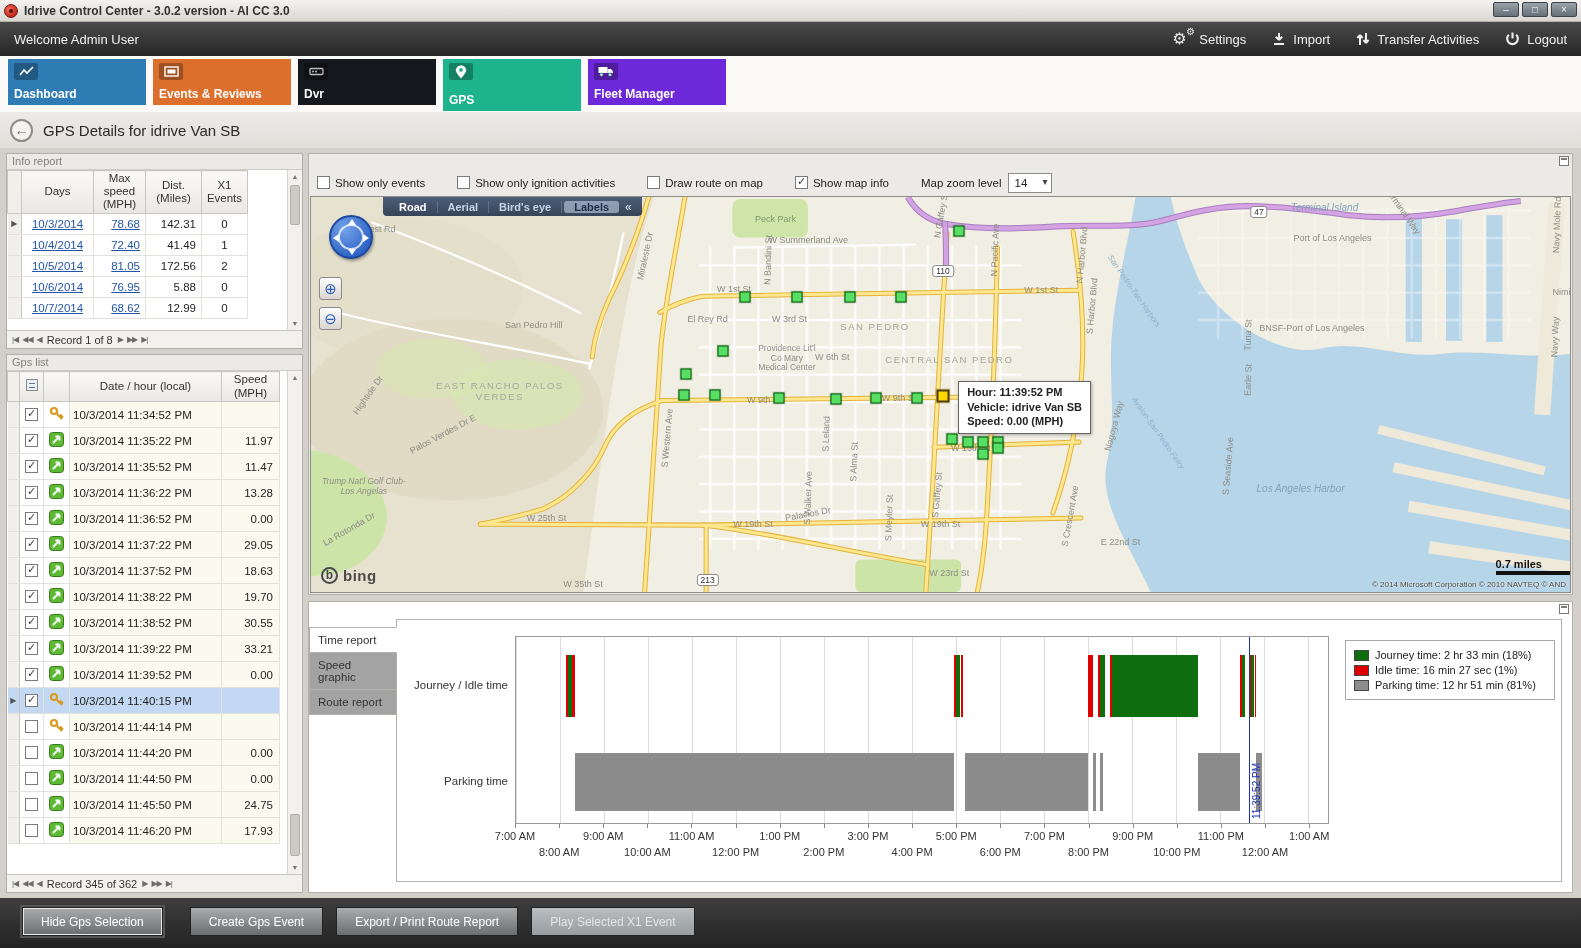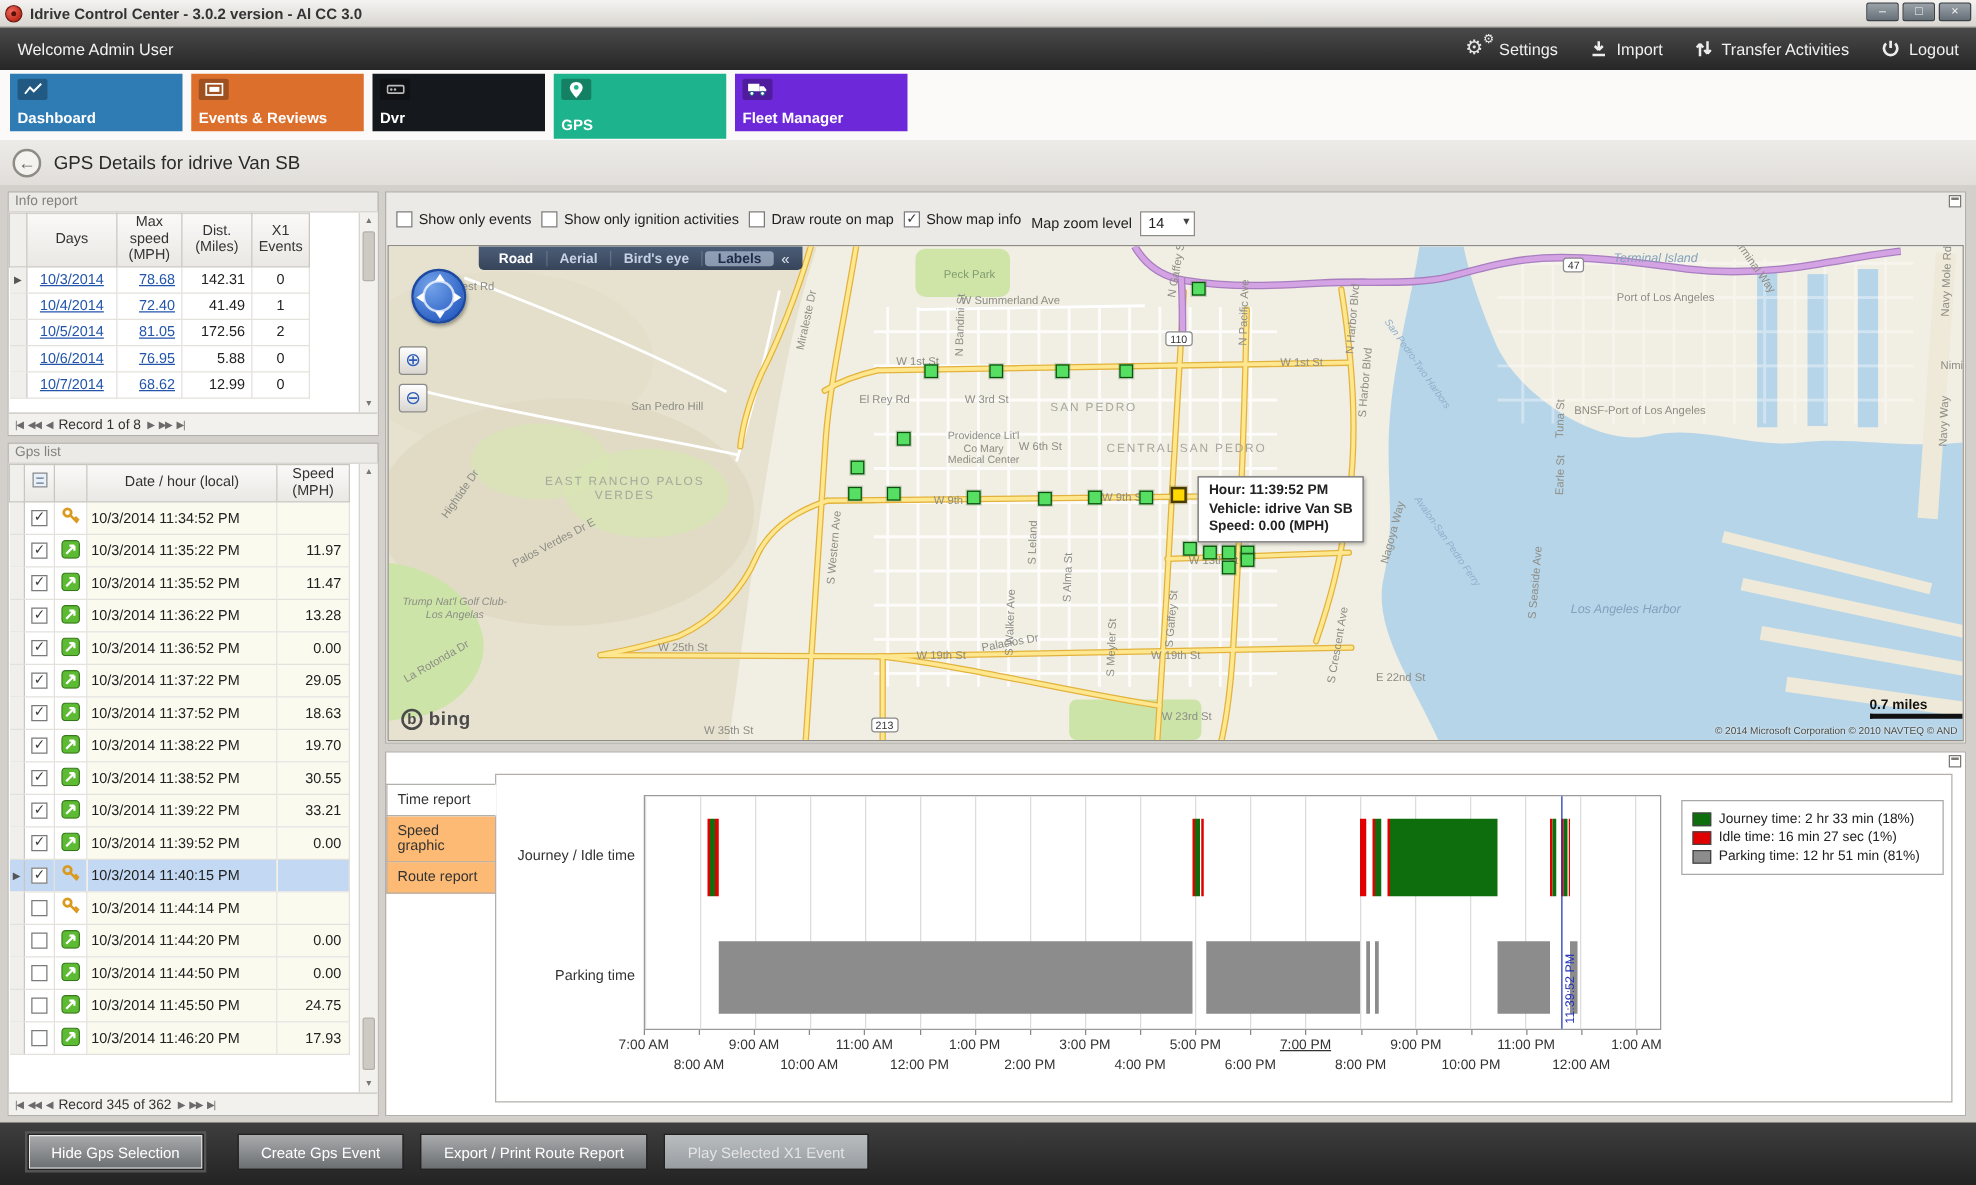--- a/index.html
+++ b/index.html
@@ -89,7 +89,7 @@
   .panel-head { height:15px; position:relative; flex:none; }
   .expander { position:absolute; right:3px; top:2px; width:10px; height:10px; border:1px solid #7d7a75; cursor:pointer; background:#fff; }
   .expander::after { content:""; position:absolute; left:1px; right:1px; top:1px; height:2px; background:#7d7a75; }
-  .options-row { height:27px; display:flex; align-items:flex-start; padding-left:8px; gap:8px; font-size:11.5px; flex:none; }
+  .options-row { height:27px; display:flex; align-items:center; padding-left:8px; gap:32px; font-size:11.5px; flex:none; }
   .opt { display:flex; align-items:center; gap:5px; cursor:pointer; }
   .zoomwrap { display:flex; align-items:center; gap:6px; }
   .zoomsel { width:44px; height:20px; border:1px solid #8f8c86; background:#fff; display:flex; align-items:center;

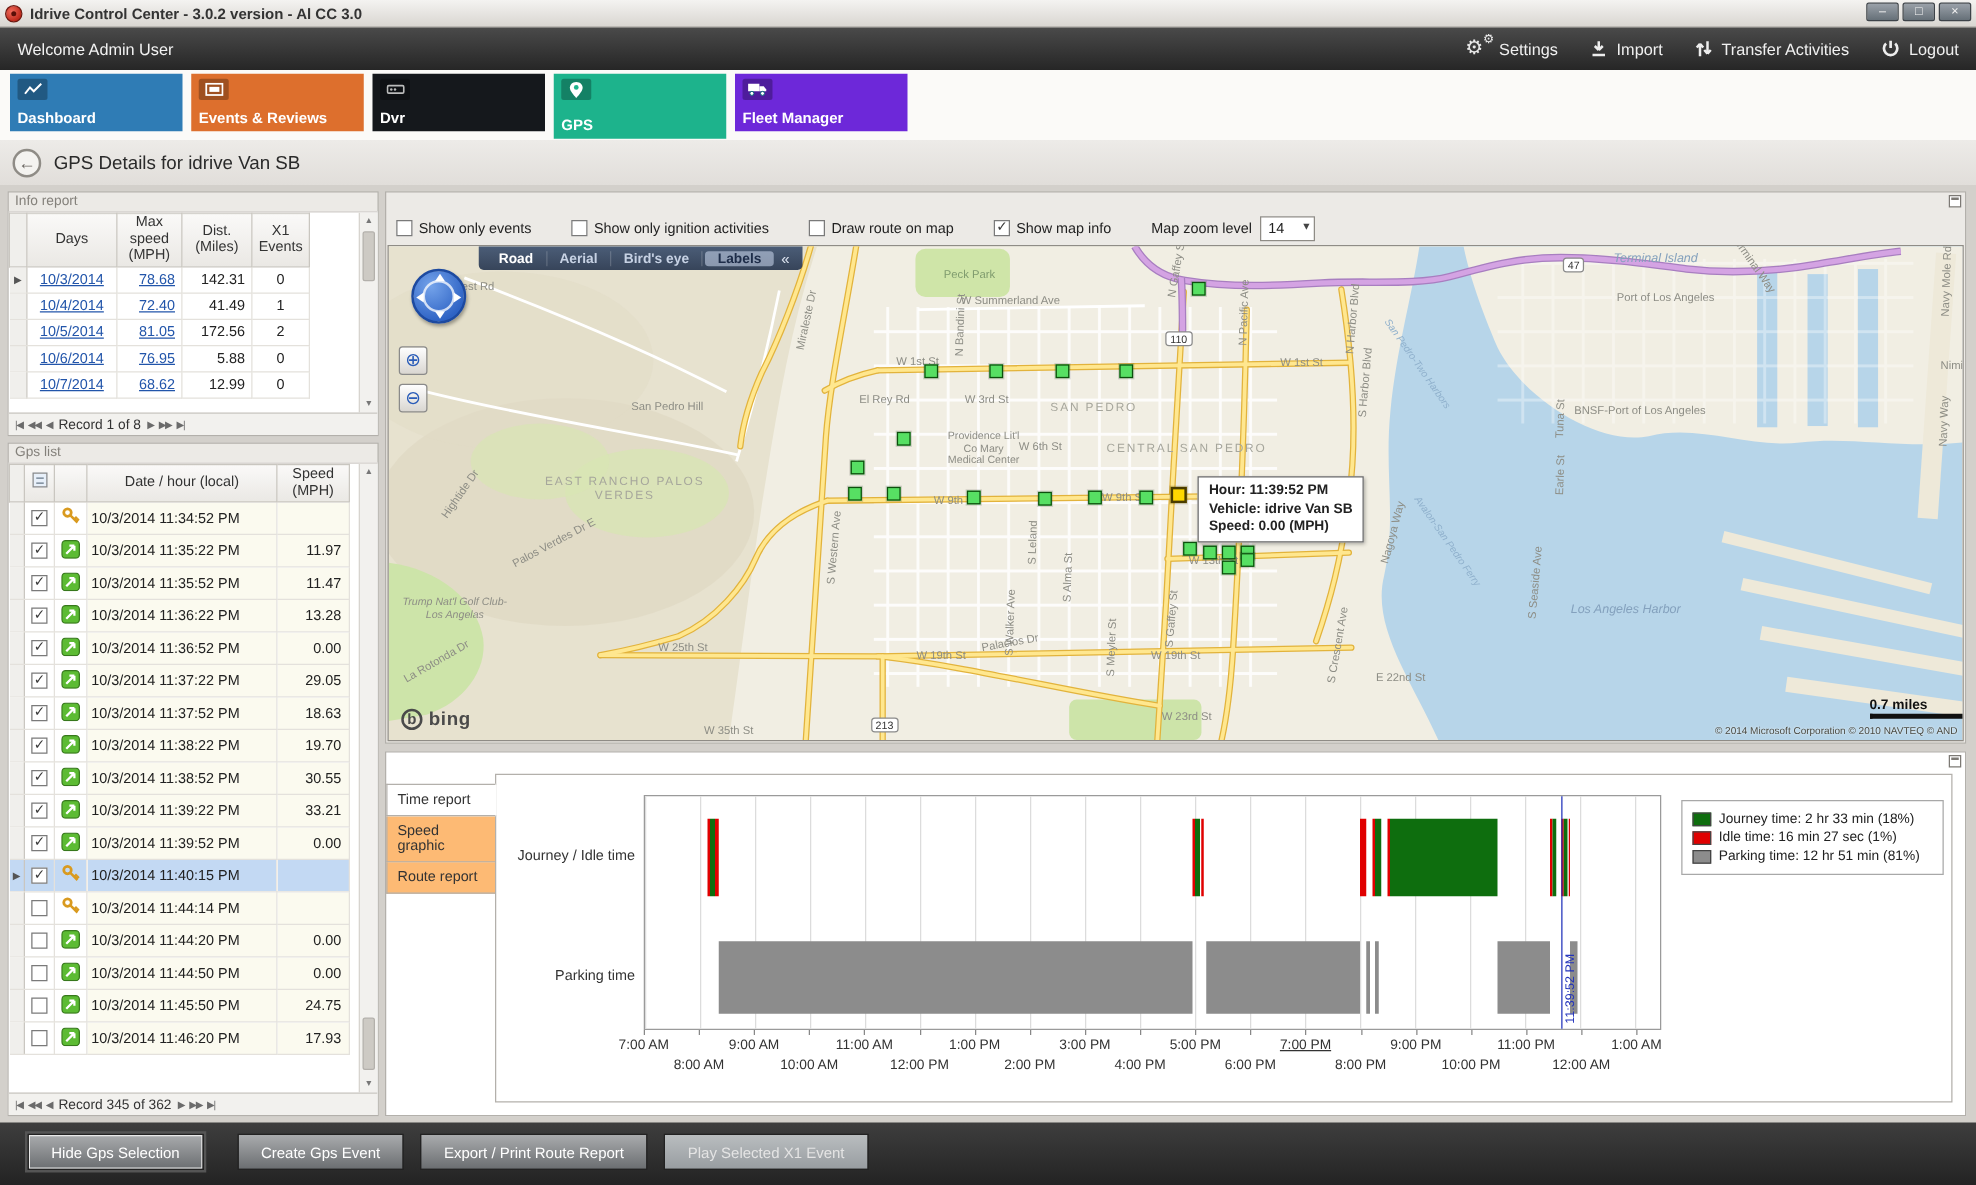--- a/index.html
+++ b/index.html
@@ -142,7 +142,7 @@
   .chart-panel { border:1px solid #b3b0ab; background:#fff; margin-top:6px; flex:1; display:flex; flex-direction:column; min-height:0; }
   .chart-row { display:flex; flex:1; min-height:0; }
   .vtabs { width:88px; flex:none; padding-top:10px; }
-  .vtab { border:1px solid #b3b0ab; background:#fdba74; padding:6px 8px; font-size:11.5px; color:#333;
+  .vtab { border:1px solid #b3b0ab; background:#a3a3a3; padding:6px 8px; font-size:11.5px; color:#333;
     cursor:pointer; position:relative; margin-bottom:0; }
   .vtab + .vtab { border-top:none; }
   .vtab.active { background:#fff; border-right:1px solid #fff; z-index:3; }

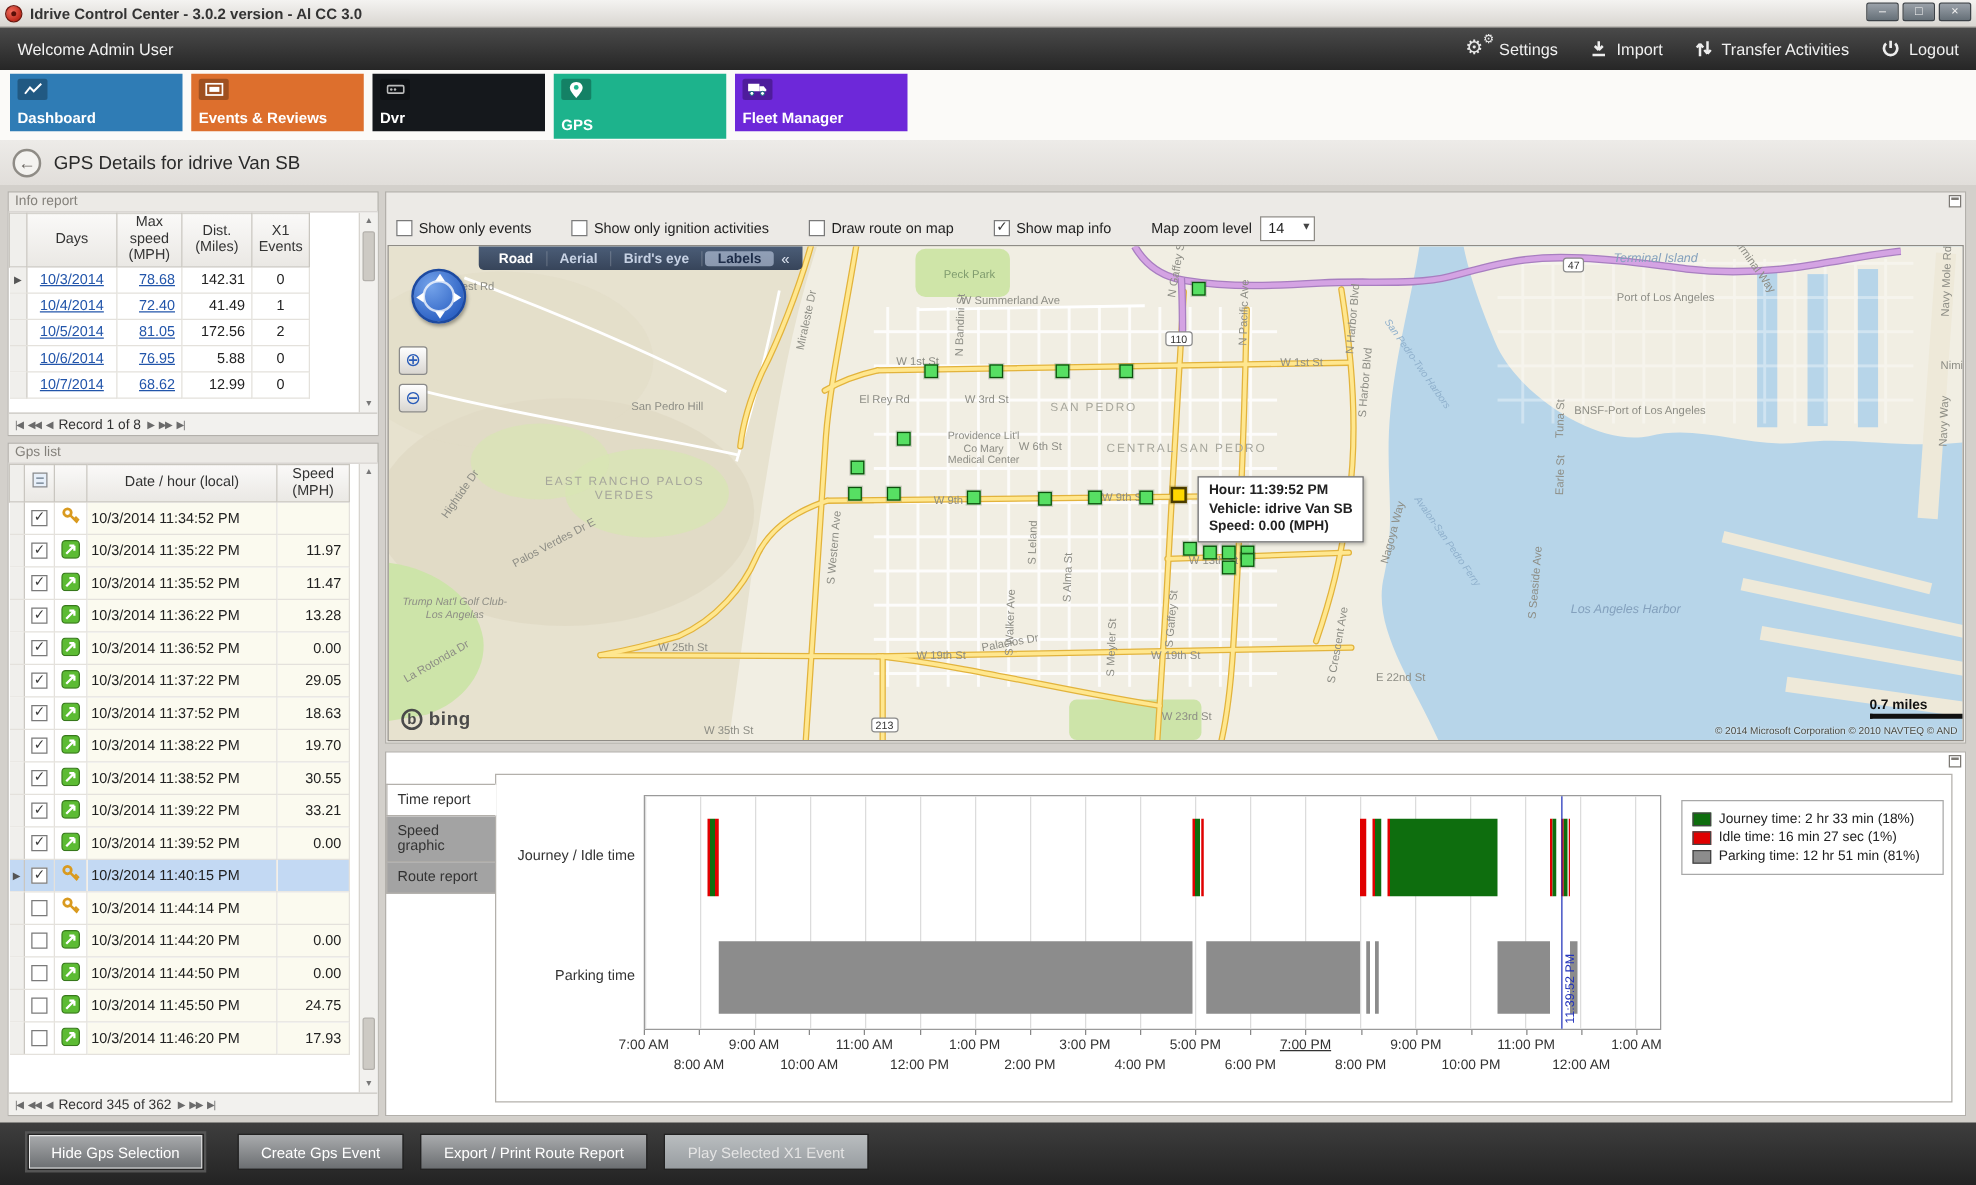--- a/index.html
+++ b/index.html
@@ -890,7 +890,7 @@
                 <div class="ticklab" style="left: 48.7805%; top: 22px;">4:00 PM</div>
                 <div class="ticklab" style="left: 54.2005%; top: 6px;">5:00 PM</div>
                 <div class="ticklab" style="left: 59.6206%; top: 22px;">6:00 PM</div>
-                <div class="ticklab" style="left: 65.0407%; top: 6px; text-decoration: underline;">7:00 PM</div>
+                <div class="ticklab" style="left: 65.0407%; top: 6px;">7:00 PM</div>
                 <div class="ticklab" style="left: 70.4607%; top: 22px;">8:00 PM</div>
                 <div class="ticklab" style="left: 75.8808%; top: 6px;">9:00 PM</div>
                 <div class="ticklab" style="left: 81.3008%; top: 22px;">10:00 PM</div>

